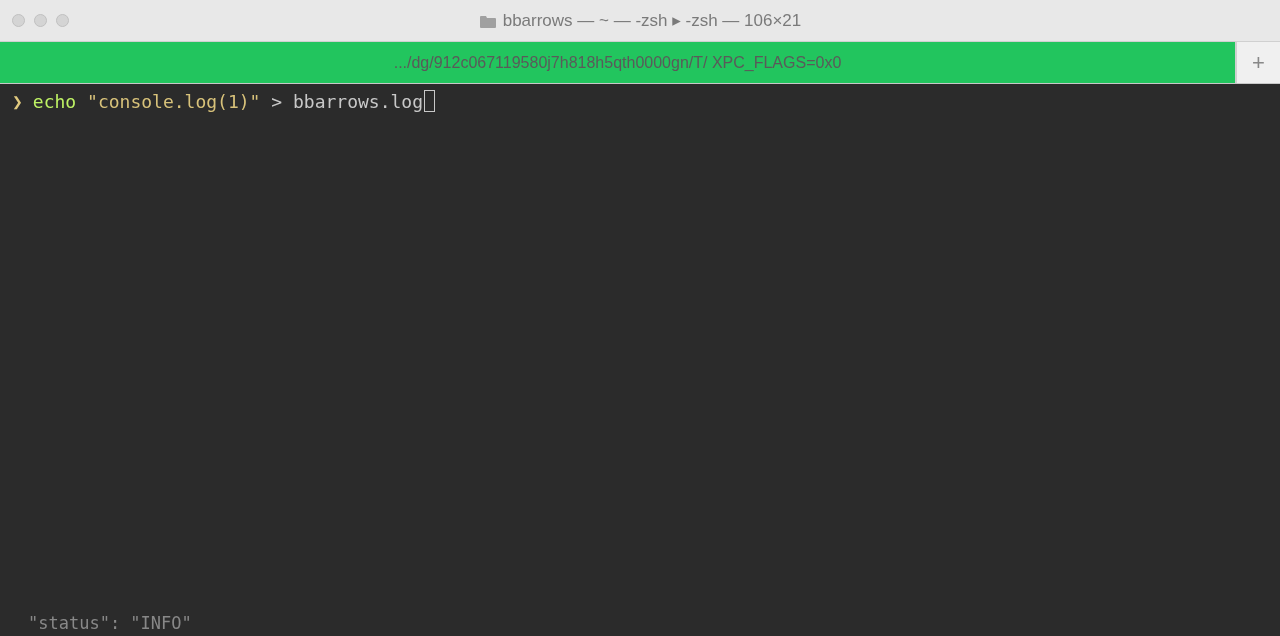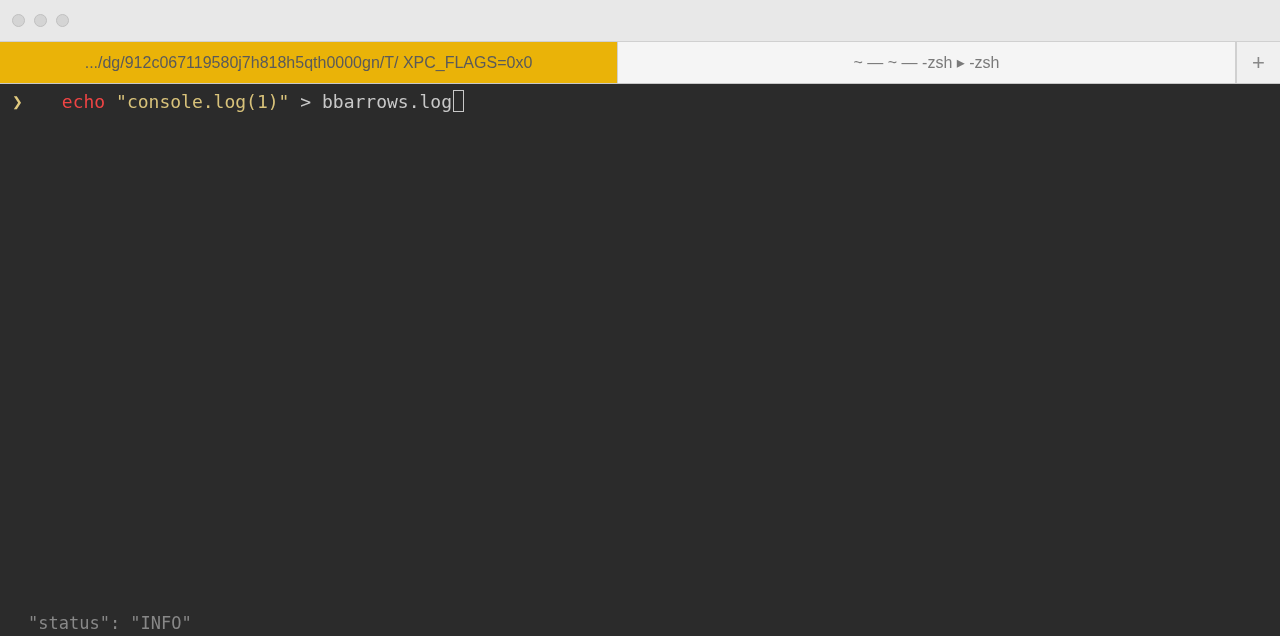--- a/index.html
+++ b/index.html
@@ -158,6 +158,14 @@
     <div class="traffic-light"></div>
     <div class="traffic-light"></div>
   </div>
+  <div class="title-center">
+    <span class="folder-icon">
+      <svg viewBox="0 0 18 14" width="18" height="14">
+        <path d="M1 3 L1 12 Q1 13 2 13 L16 13 Q17 13 17 12 L17 4 Q17 3 16 3 L8 3 L7 1 L2 1 Q1 1 1 2 Z" fill="#a0a0a0"></path>
+      </svg>
+    </span>
+    <span>bbarrows — ~ — -zsh ▸ -zsh — 106×21</span>
+  </div>
 </div>
 
 <div class="tabbar">

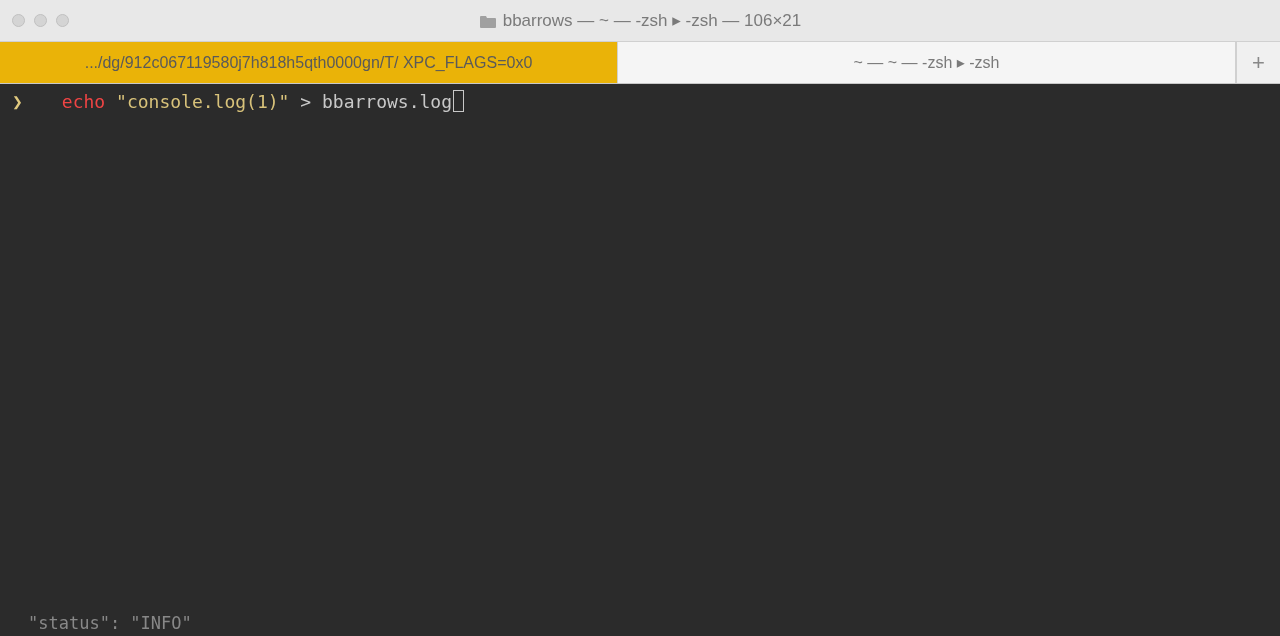--- a/index.html
+++ b/index.html
@@ -79,7 +79,7 @@
     }
     
     .tab.active {
-      background: #eab308;
+      background: #22c55e;
       color: #5a5a5a;
     }
     

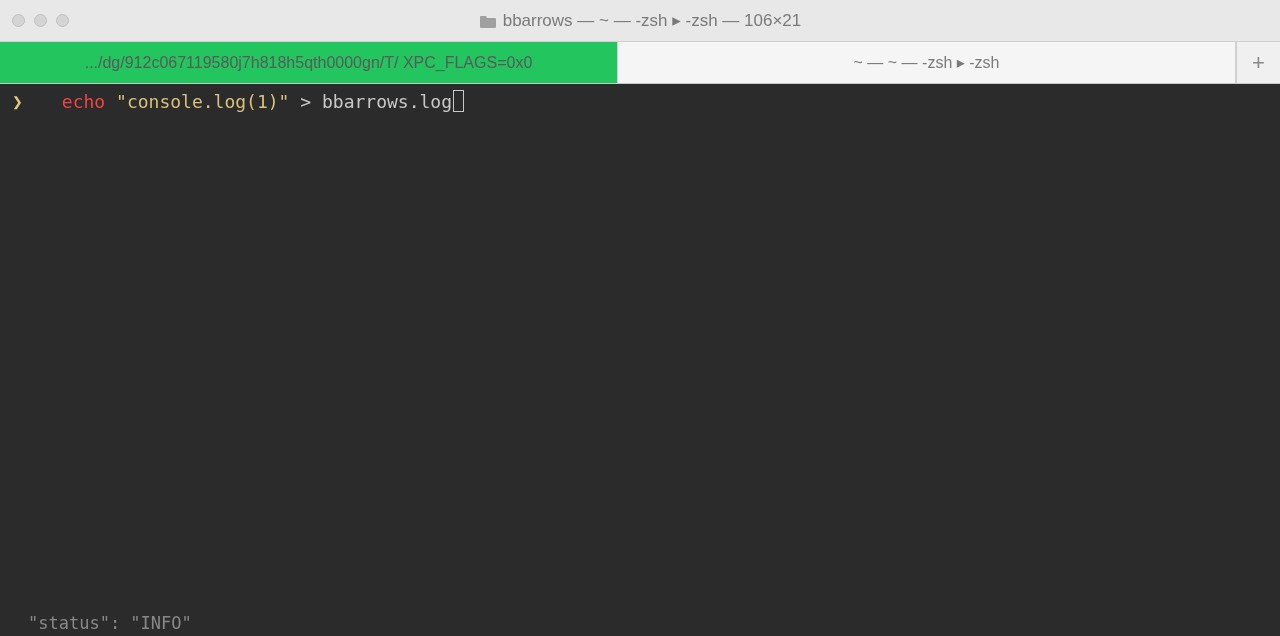--- a/index.html
+++ b/index.html
@@ -172,9 +172,6 @@
   <div class="tab active">
     <span>.../dg/912c067119580j7h818h5qth0000gn/T/ XPC_FLAGS=0x0</span>
   </div>
-  <div class="tab">
-    <span>~ — ~ — -zsh ▸ -zsh</span>
-  </div>
   <div class="tab-add">
     <span>+</span>
   </div>

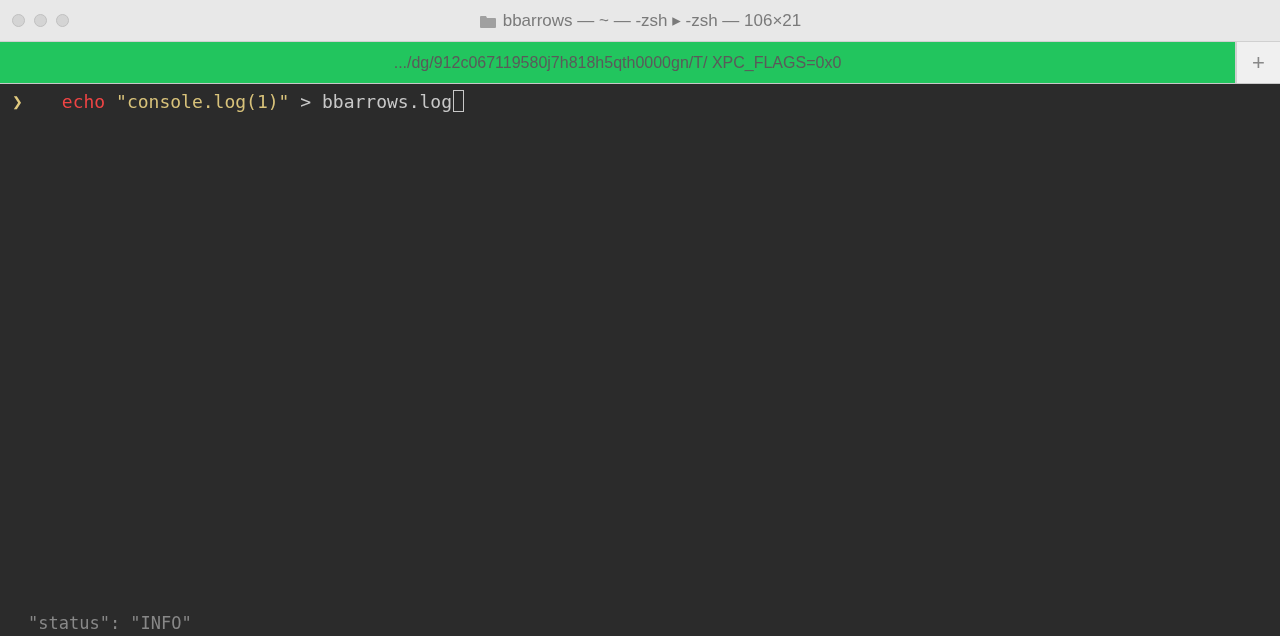--- a/index.html
+++ b/index.html
@@ -119,8 +119,7 @@
     }
     
     .cmd-word {
-      color: #ef4444;
-      margin-left: 29px;
+      color: #bef264;
     }
     
     .cmd-string {

